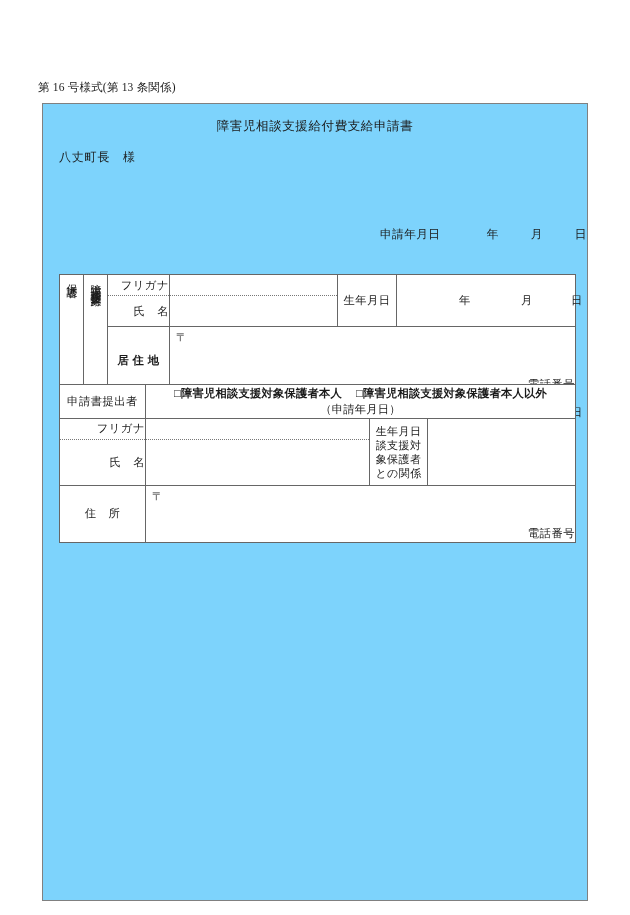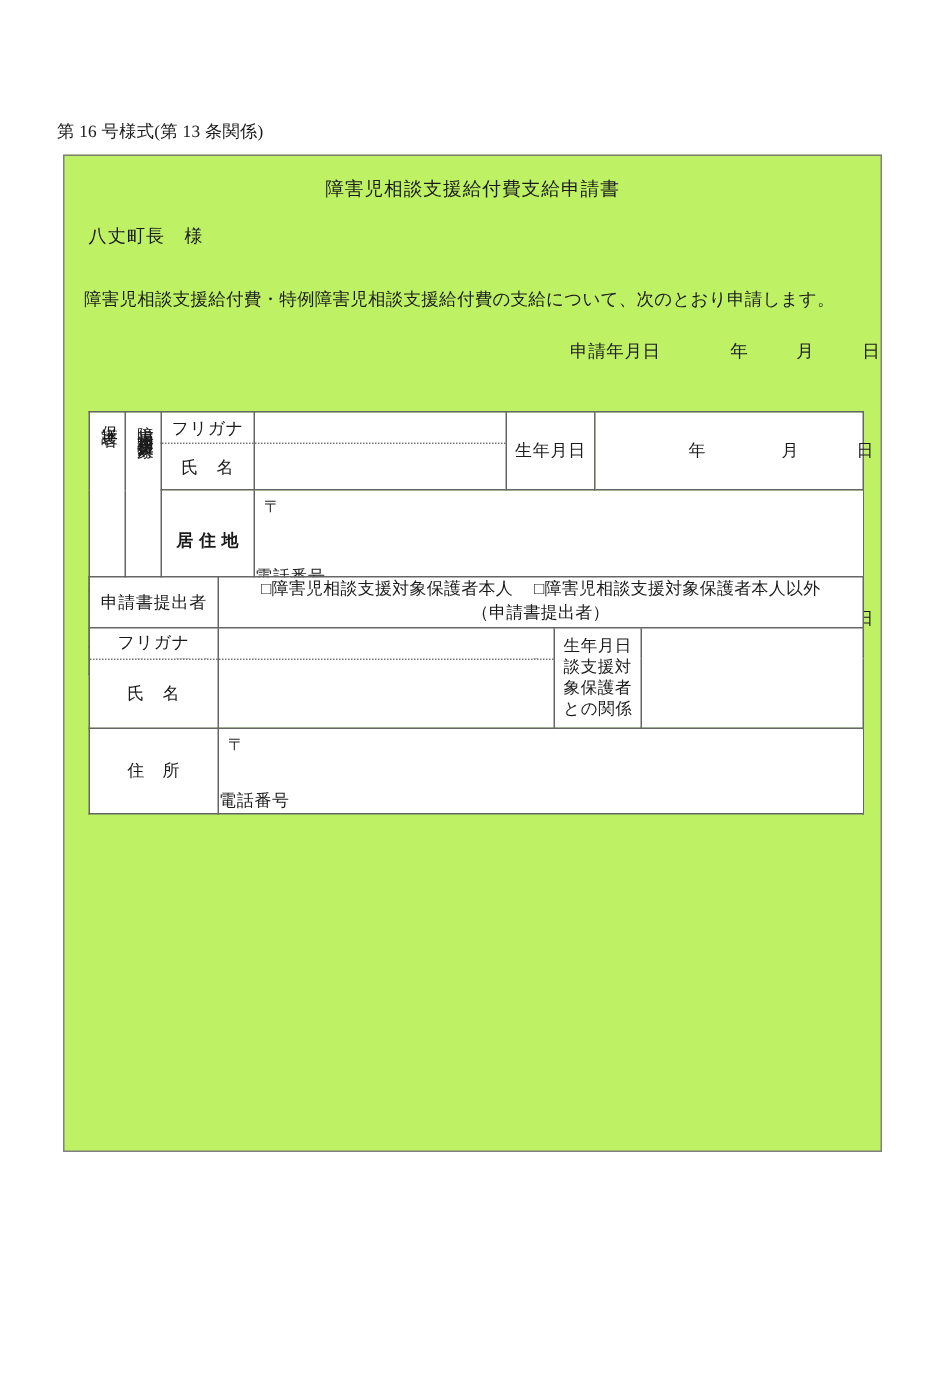--- a/index.html
+++ b/index.html
@@ -30,10 +30,10 @@
     left: 42px;
     top: 103px;
     width: 546px;
-    height: 665px;
+    height: 798px;
     border: 1px solid #808080;
     box-sizing: border-box;
-    background: #bef264;
+    background: #7dd3fc;
   }
 
   .doc-title {

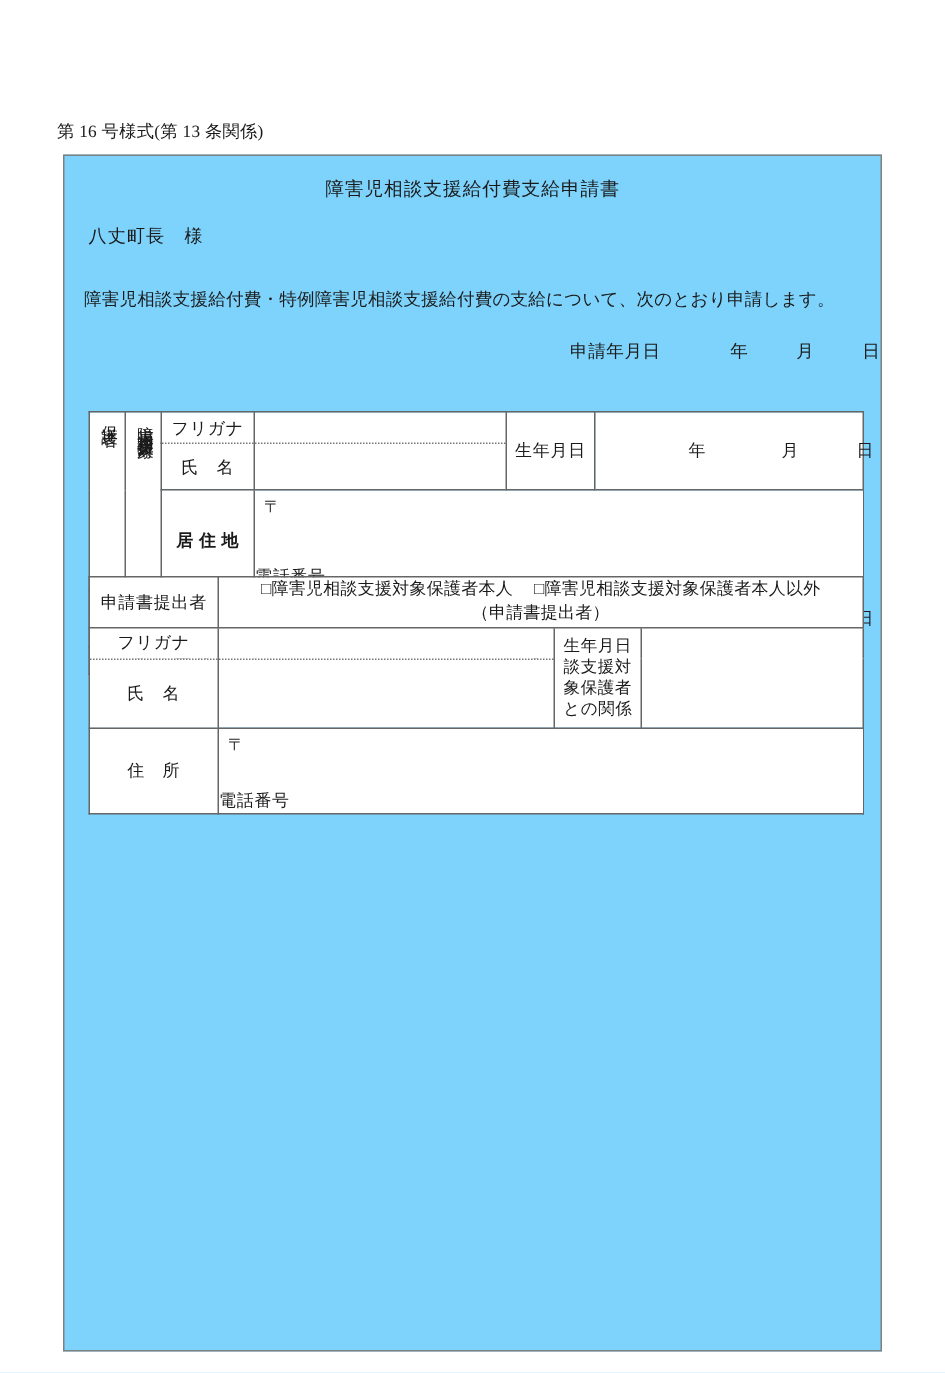--- a/index.html
+++ b/index.html
@@ -175,7 +175,6 @@
 
   <div class="addressee">八丈町長　様</div>
 
-  <div class="body-text">障害児相談支援給付費・特例障害児相談支援給付費の支給について、次のとおり申請します。</div>
 
   <div class="apply-date">
     <span class="lbl">申請年月日</span><span class="ymd-y">年</span><span class="ymd-m">月</span><span class="ymd-d">日</span>

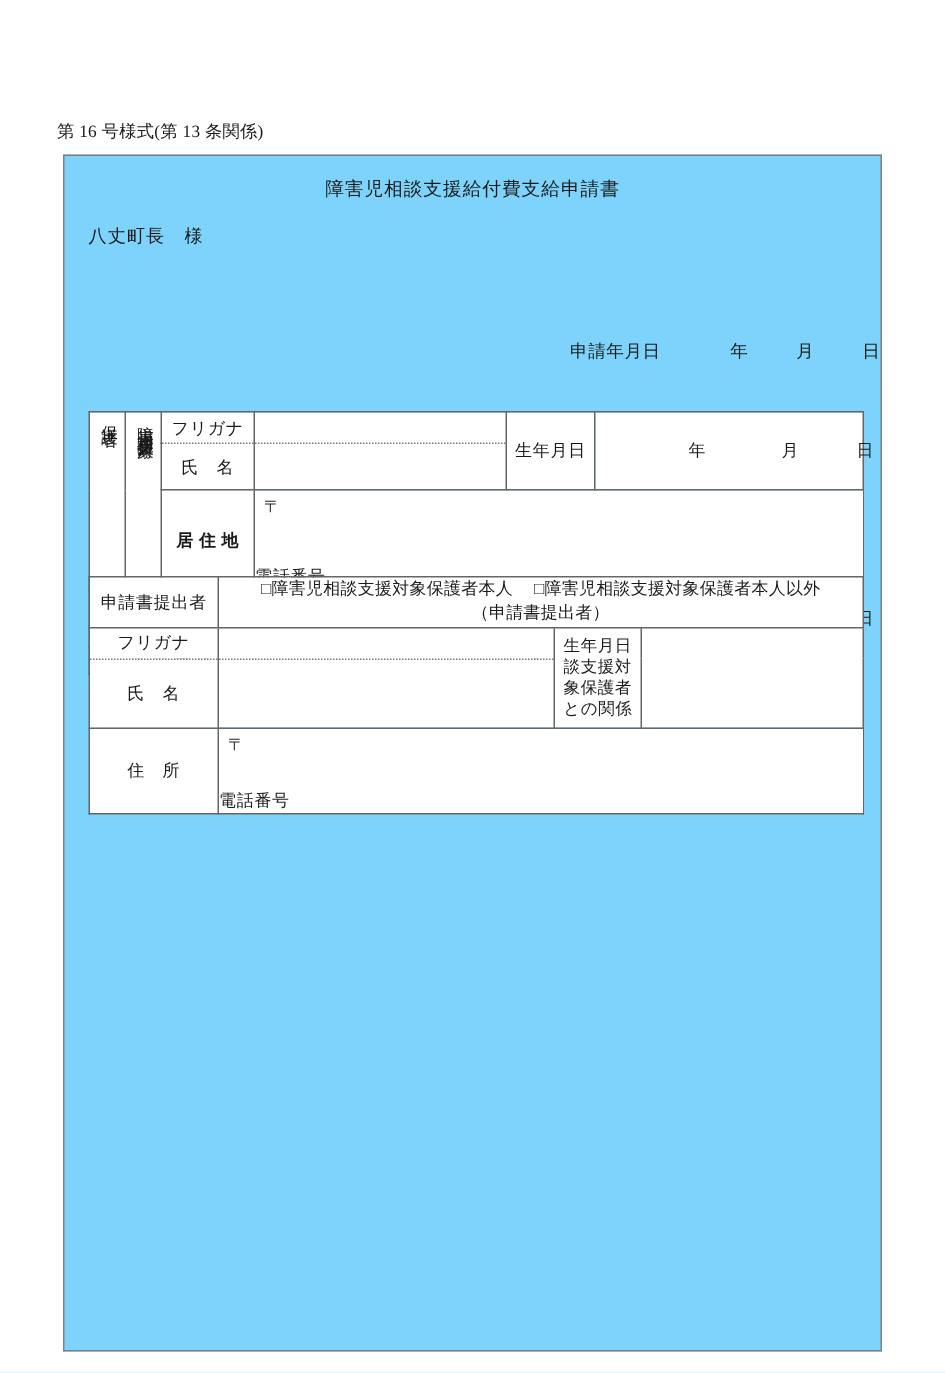--- a/index.html
+++ b/index.html
@@ -95,7 +95,7 @@
     letter-spacing: 0.5px;
     white-space: nowrap;
   }
-  .dotted-bottom { border-bottom: 1px dotted #777 !important; }
+  .dotted-bottom { border-bottom: 1px dotted #777 !important; text-align: right; }
   .dotted-top    { border-top: 1px dotted #777 !important; }
   .vert-wrap {
     display: flex;

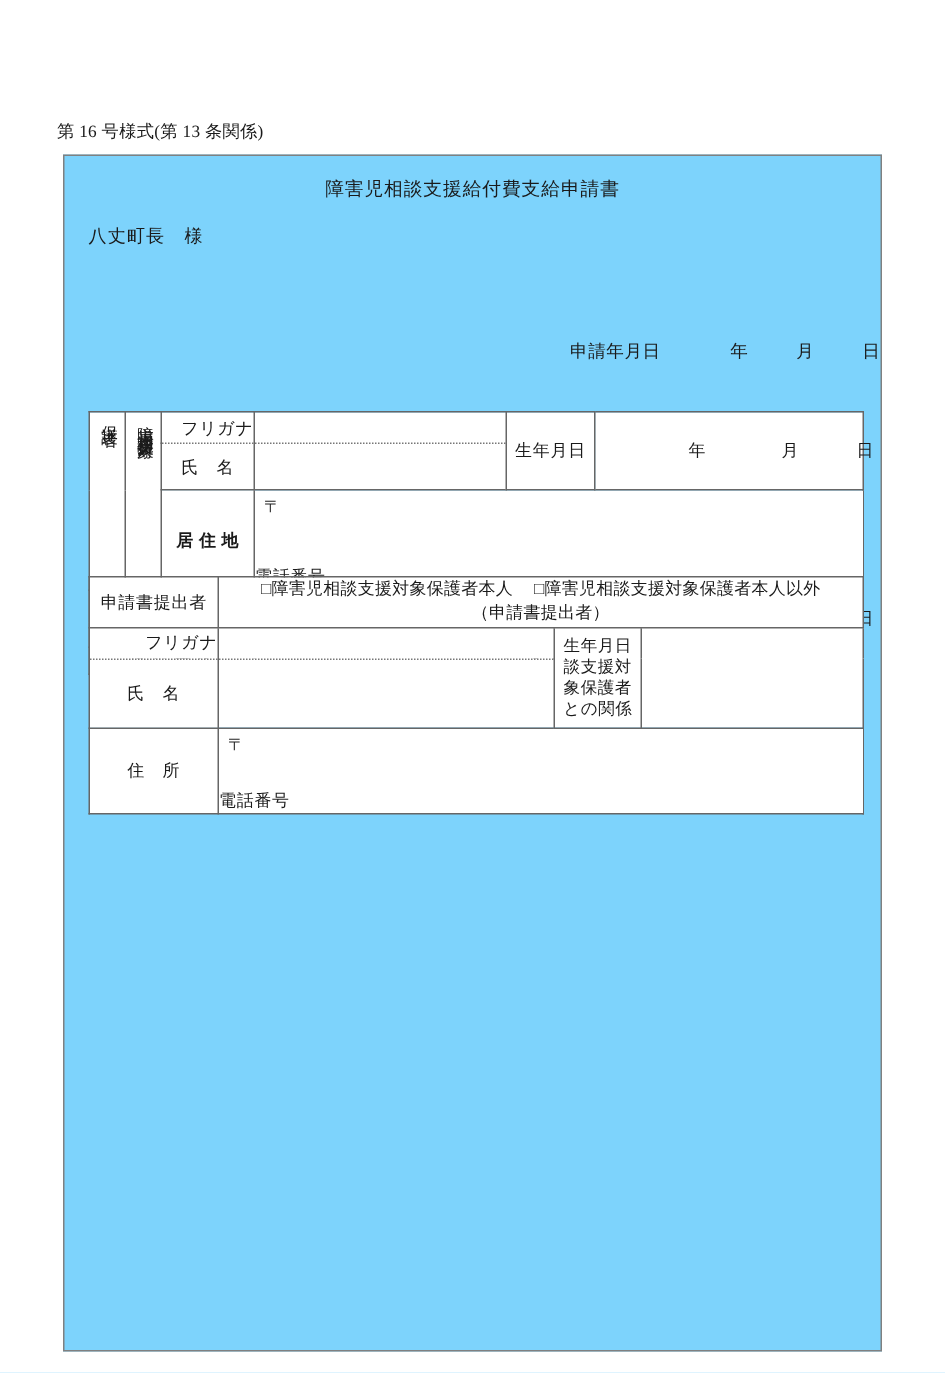--- a/index.html
+++ b/index.html
@@ -96,7 +96,7 @@
     white-space: nowrap;
   }
   .dotted-bottom { border-bottom: 1px dotted #777 !important; text-align: right; }
-  .dotted-top    { border-top: 1px dotted #777 !important; }
+  .dotted-top    { border-top: 1px dotted #777 !important; text-align: right; }
   .vert-wrap {
     display: flex;
     flex-direction: row;

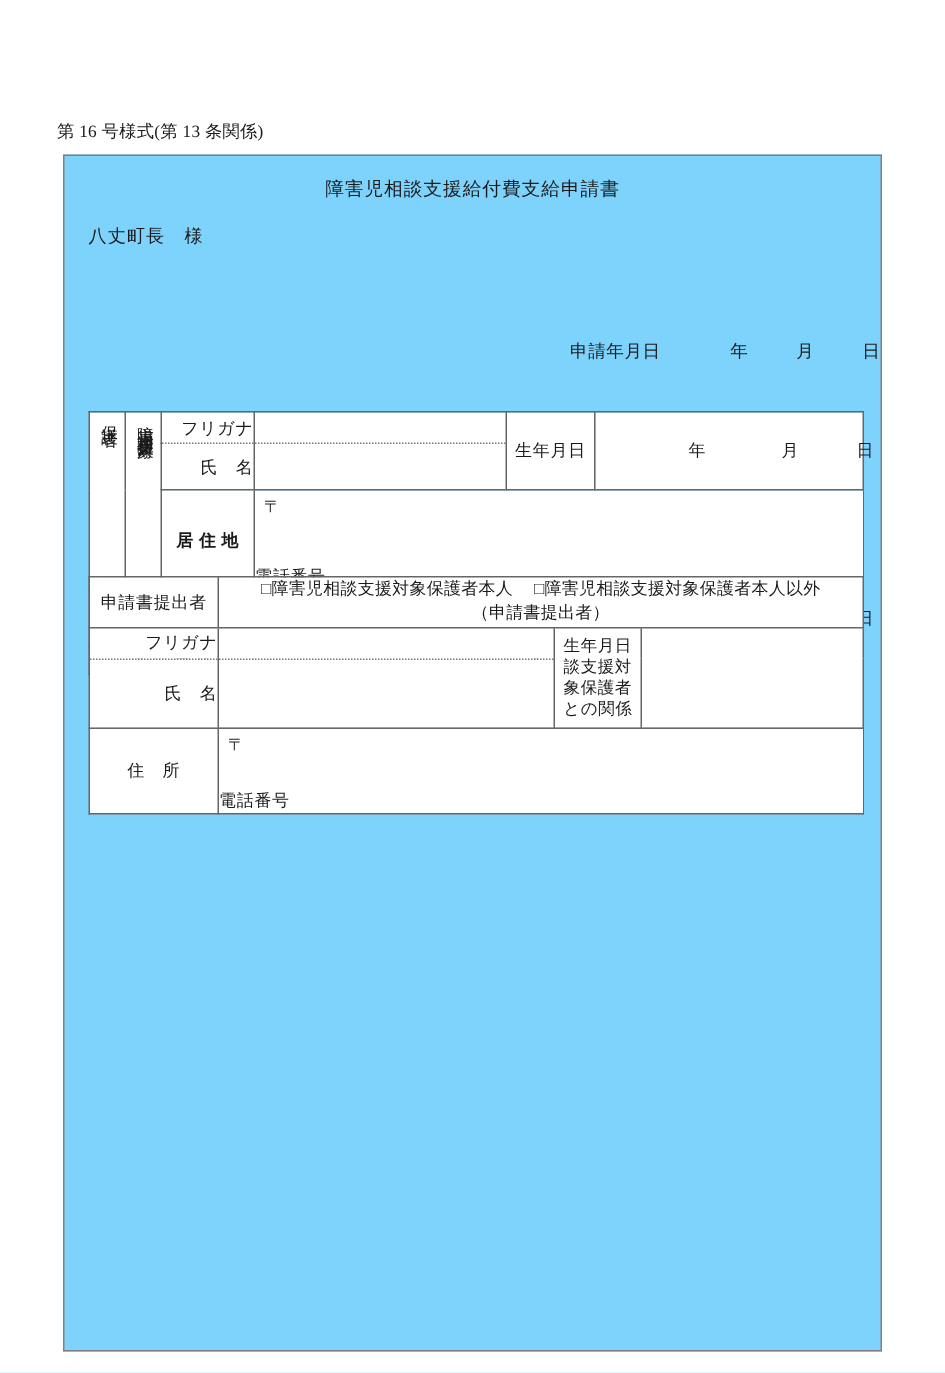--- a/index.html
+++ b/index.html
@@ -152,7 +152,7 @@
     letter-spacing: 0.2px;
     padding: 3px 4px 4px 4px;
   }
-  .submitter-options .opt-row1 { white-space: nowrap; }
+  .submitter-options .opt-row1 { white-space: nowrap; font-weight: bold; }
   .opt-gap { display: inline-block; width: 14px; }
 
   .relation-cell {

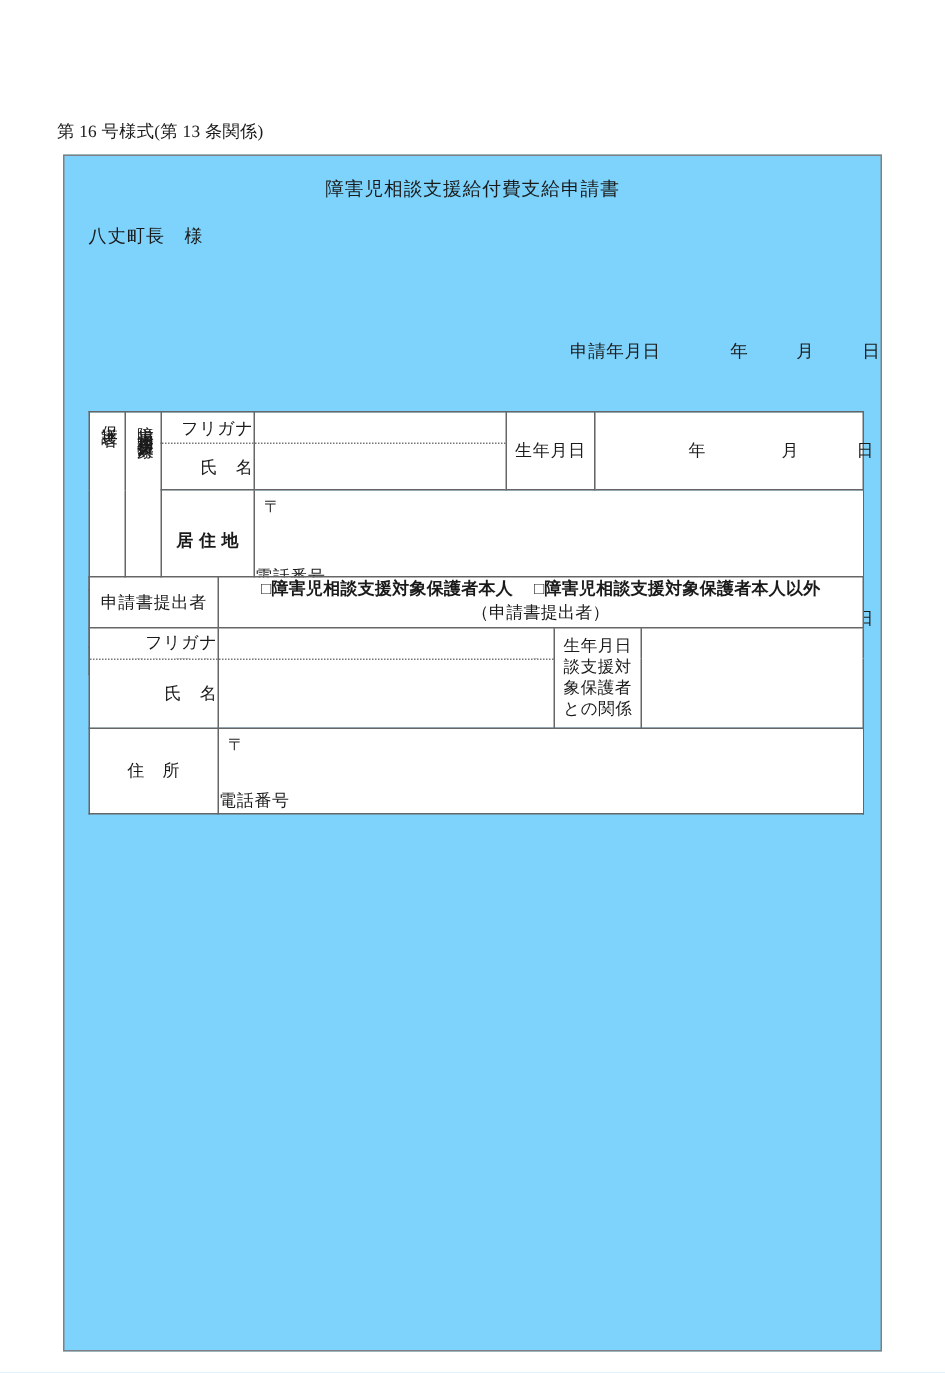--- a/index.html
+++ b/index.html
@@ -260,7 +260,7 @@
           <div class="opt-row1">
             <span>□障害児相談支援対象保護者本人</span><span class="opt-gap"></span><span>□障害児相談支援対象保護者本人以外</span>
           </div>
-          <div>（申請書提出者）</div>
+          <div>（申請年月日）</div>
         </td>
       </tr>
 

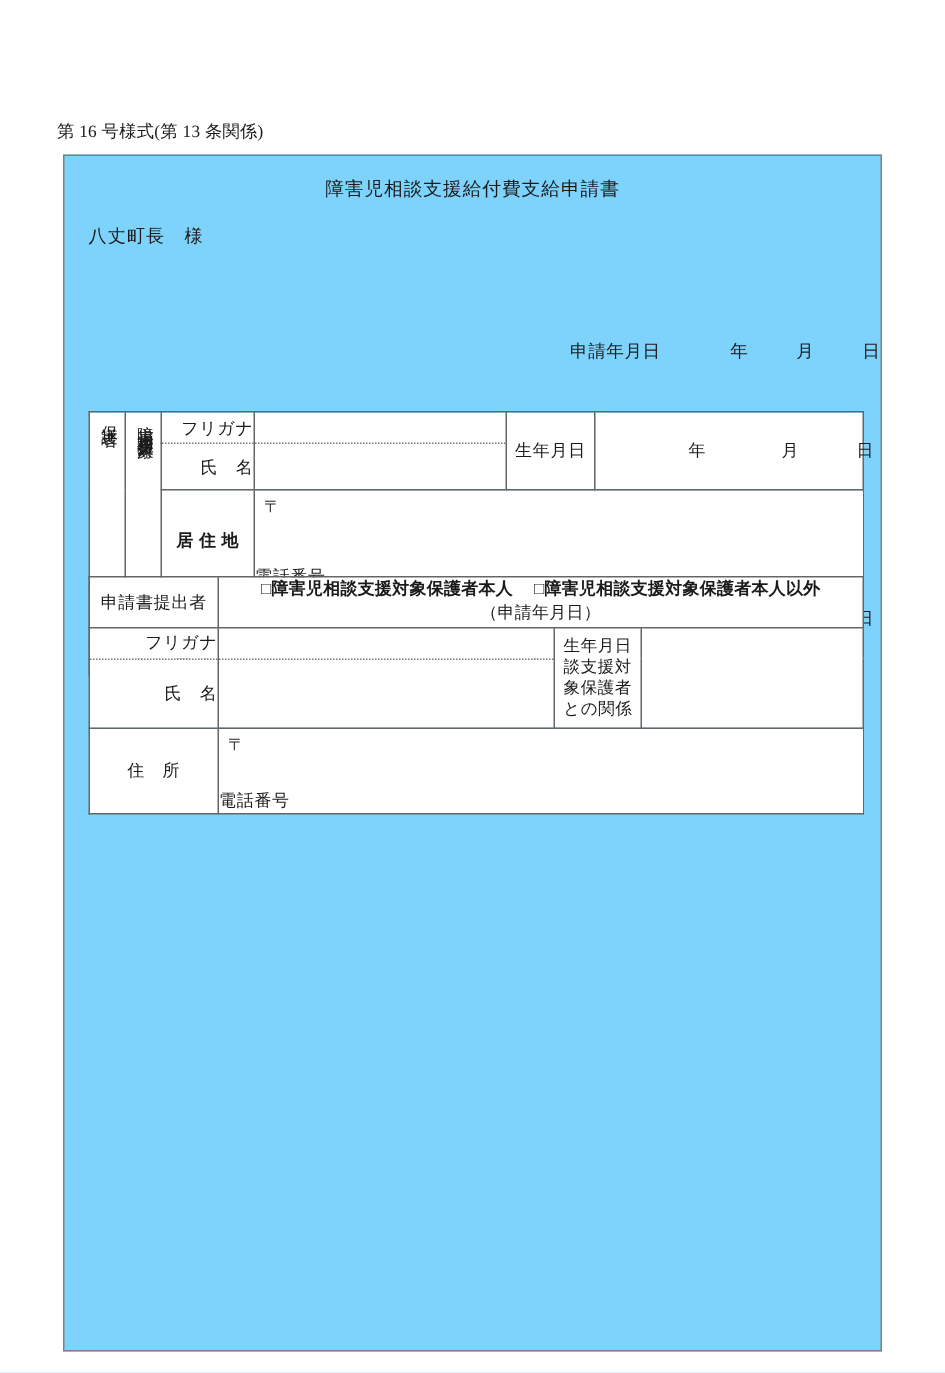--- a/index.html
+++ b/index.html
@@ -140,7 +140,7 @@
     left: 0;
     right: 0;
     bottom: 1px;
-    text-align: left;
+    text-align: right;
     font-size: 11.3px;
     letter-spacing: 0.5px;
   }

